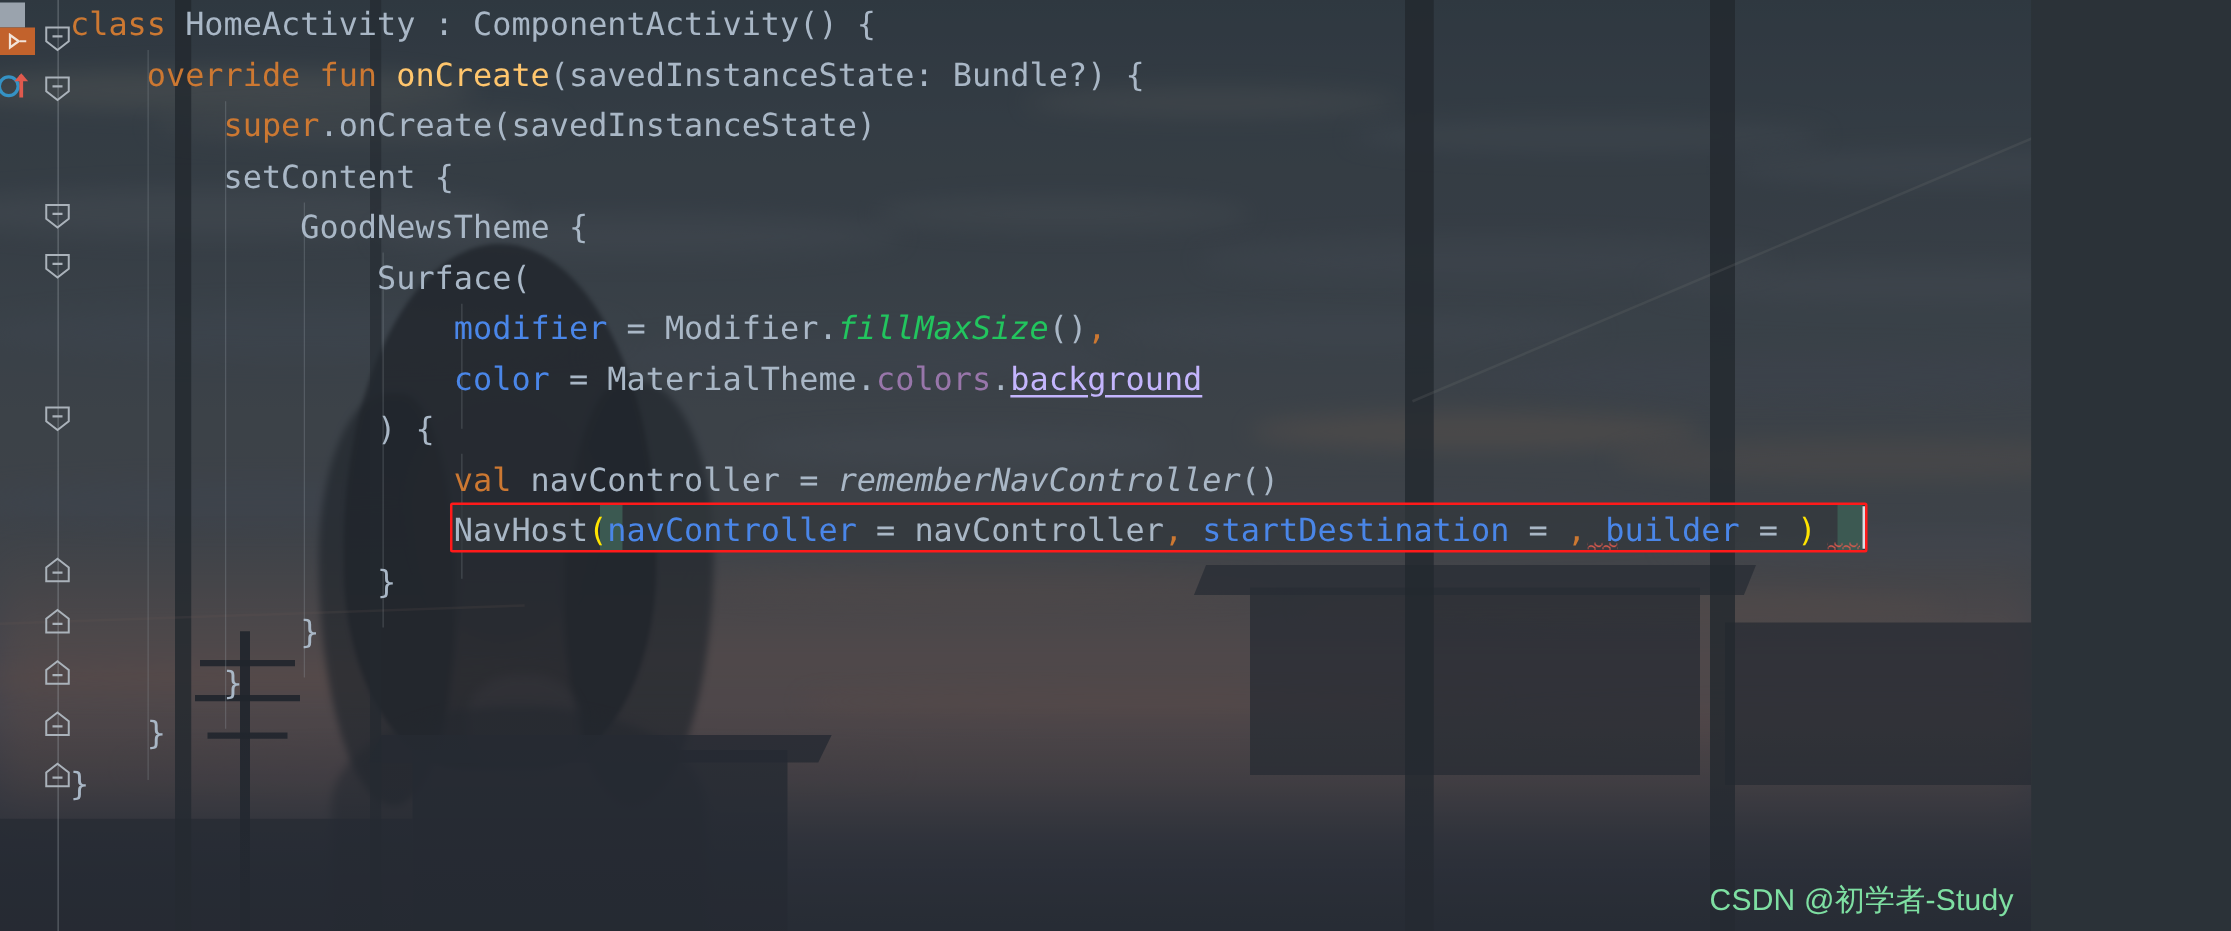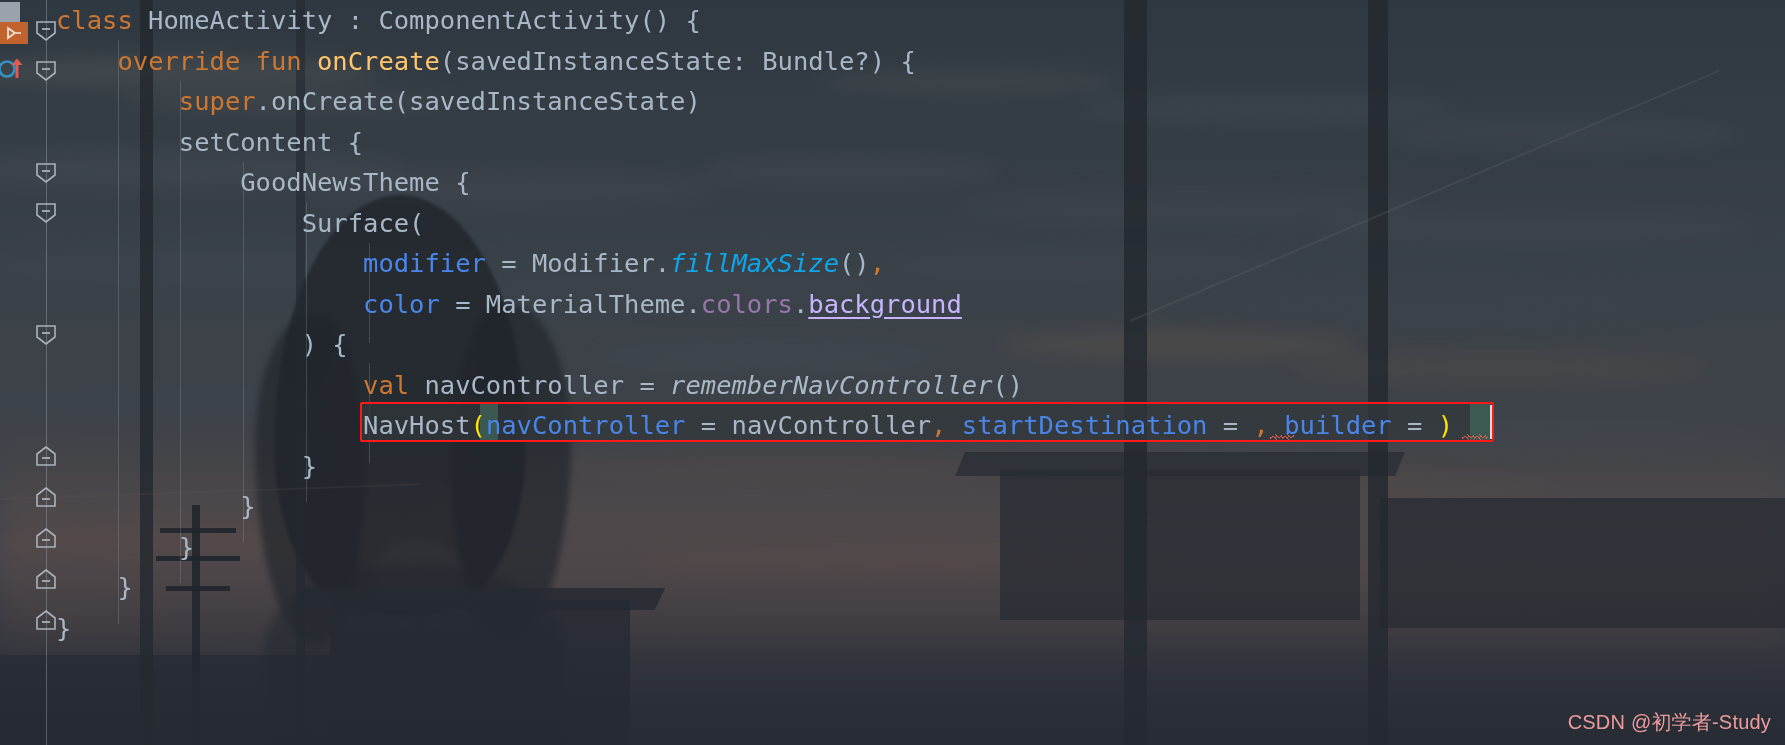--- a/index.html
+++ b/index.html
@@ -12,7 +12,7 @@
 
   #editor {
     position: relative;
-    width: 1785px; height: 745px;
+    width: 1625px; height: 745px;
     overflow: hidden;
   }
 

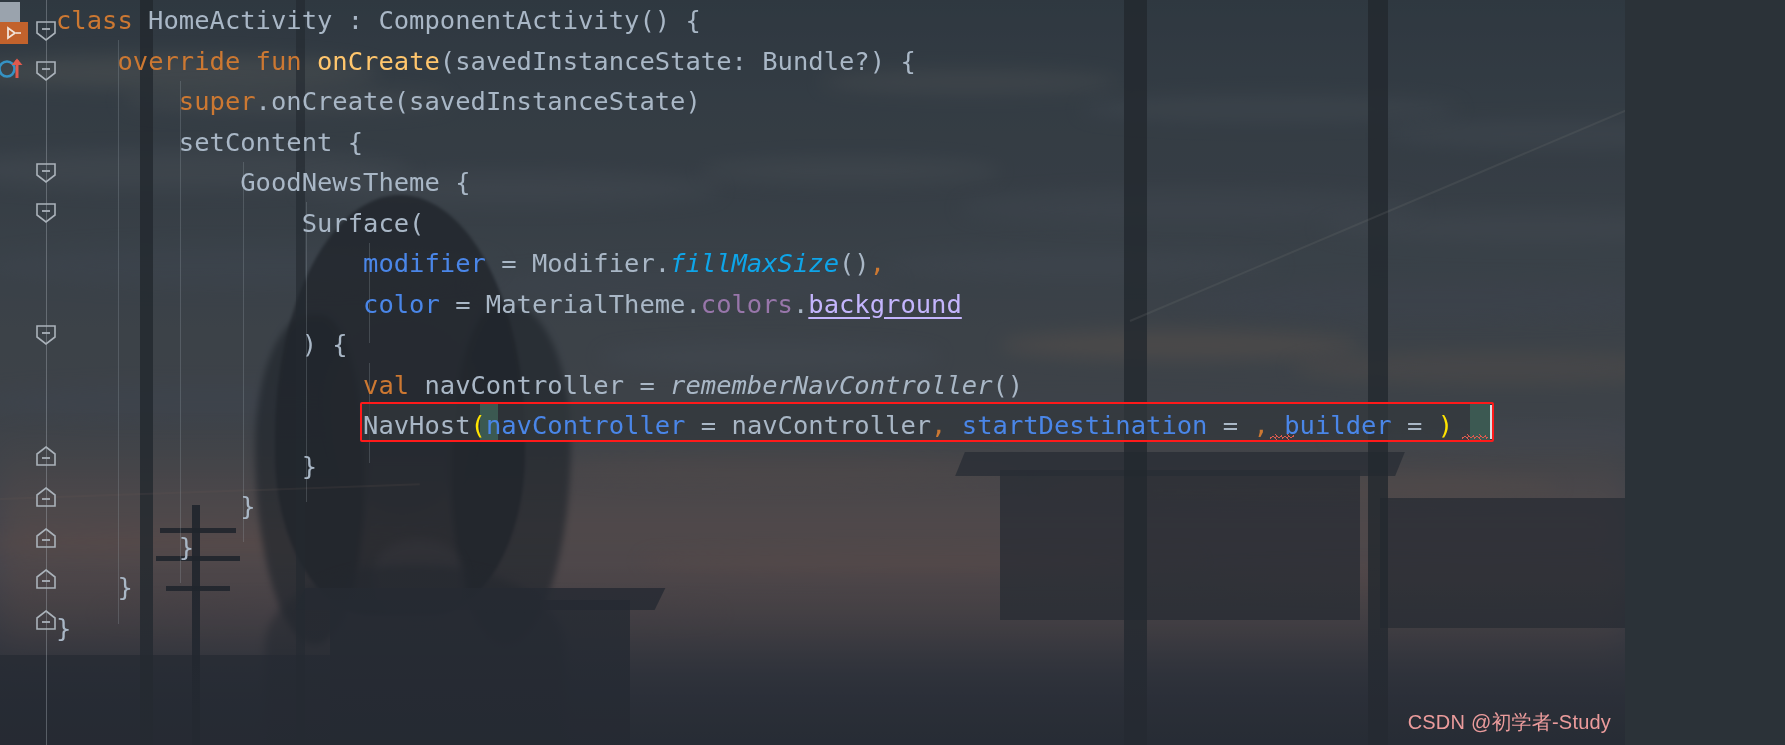--- a/index.html
+++ b/index.html
@@ -199,7 +199,7 @@
   .param   { color: #4a86e8; }            
   .prop    { color: #9876aa; }            
   .propu   { color: #c4b5fd; text-decoration: underline; text-underline-offset: 4px; }
-  .italicf { color: #0ea5e9; font-style: italic; }
+  .italicf { color: #22c55e; font-style: italic; }
   .italicp { color: #a9b7c6; font-style: italic; }
   .comma   { color: #cc7832; }
   .brace   { color: #a9b7c6; }

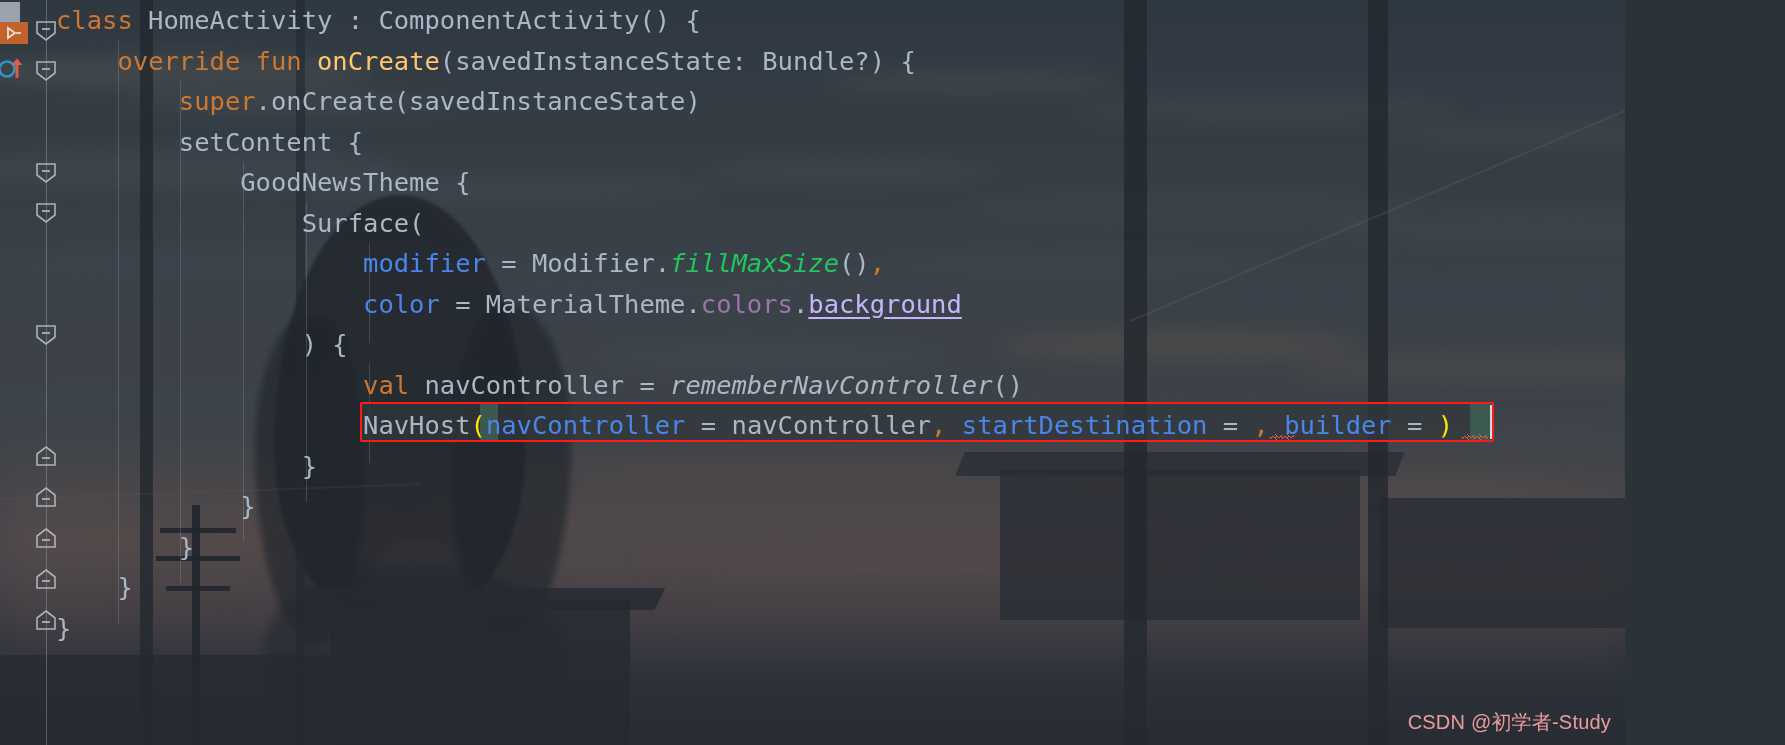--- a/index.html
+++ b/index.html
@@ -261,9 +261,9 @@
     position: absolute;
     right: 14px; bottom: 9px;
     z-index: 12;
-    color: #fca5a5;
+    color: #86efac;
     font-family: "Liberation Sans", sans-serif;
-    font-size: 20px;
+    font-size: 24px;
     letter-spacing: 0.2px;
     opacity: 0.92;
   }

